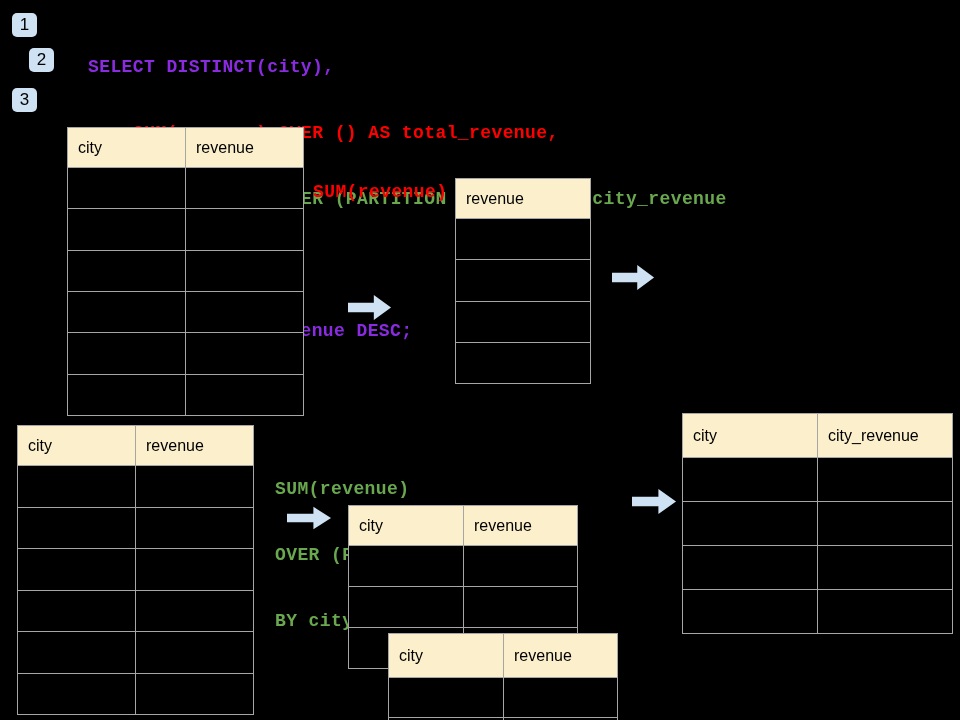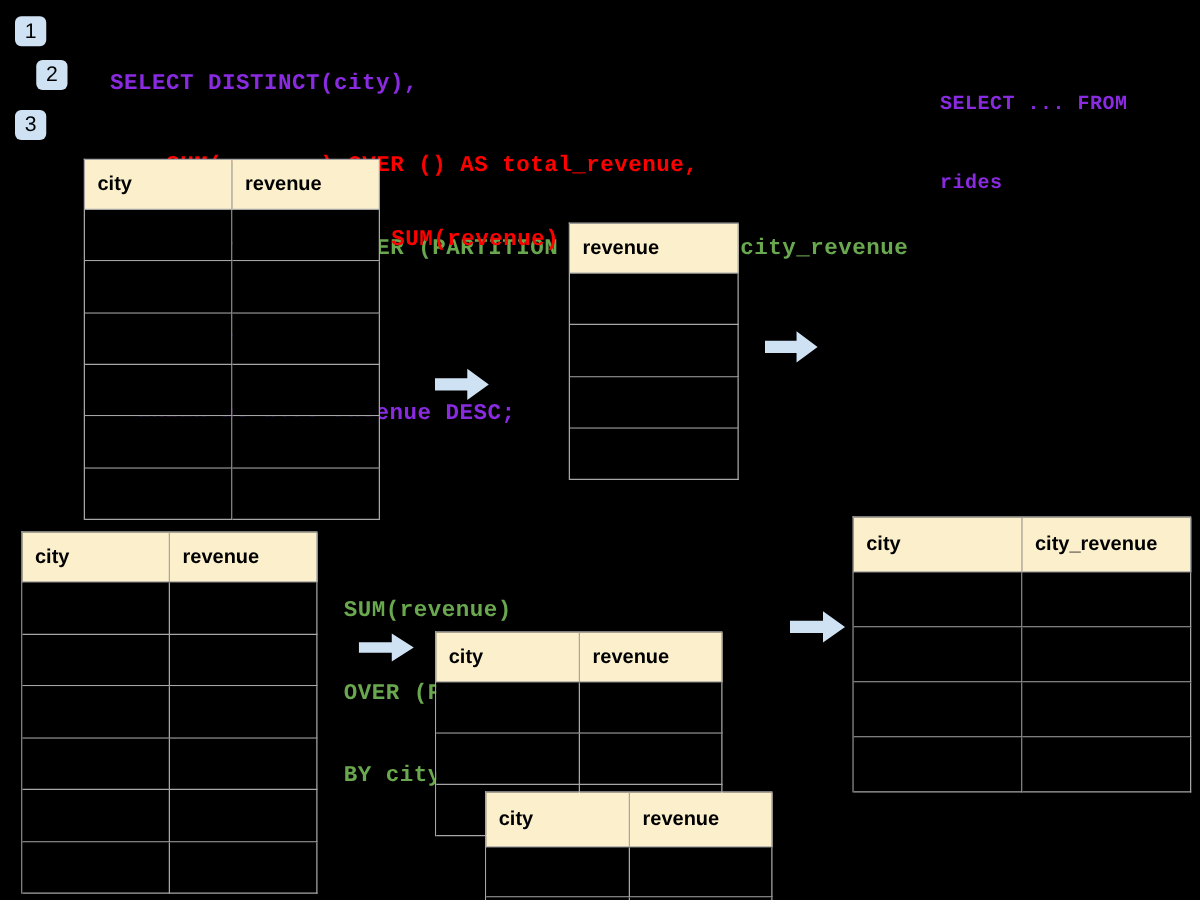--- a/index.html
+++ b/index.html
@@ -79,10 +79,6 @@
     <div class="c-purple ind2">ORDER by city_revenue DESC;</div>
   </div>
 
-  <div class="code side-note">
-    <div>SELECT ... FROM</div>
-    <div>rides</div>
-  </div>
 
   <div class="code lbl-total">
     <div>SUM(revenue)</div>

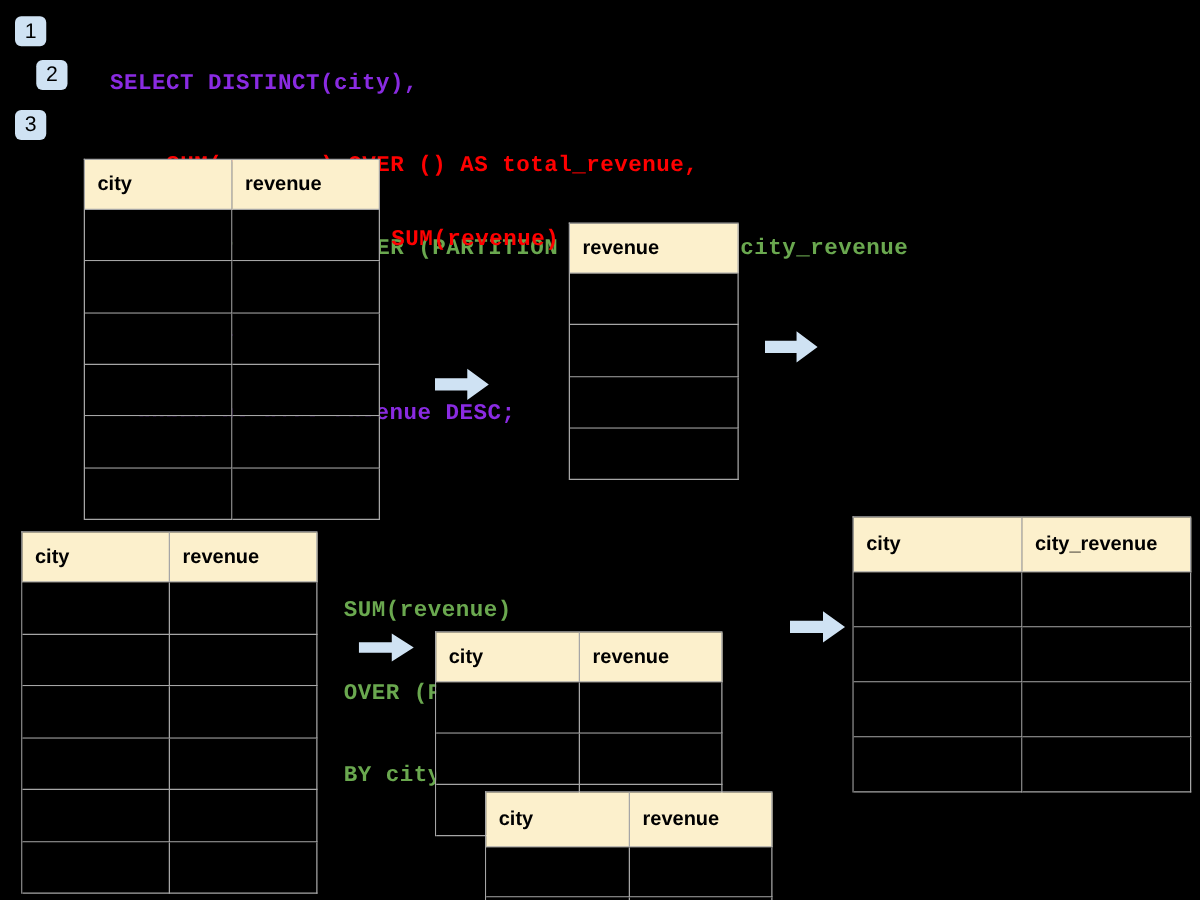--- a/index.html
+++ b/index.html
@@ -45,7 +45,6 @@
   .cell{
     border-right:1px solid var(--border);border-bottom:1px solid var(--border);
     background:var(--bg);
-    font-weight:bold;
   }
   .hcell{
     background:var(--cream);color:#000;font-size:16px;

